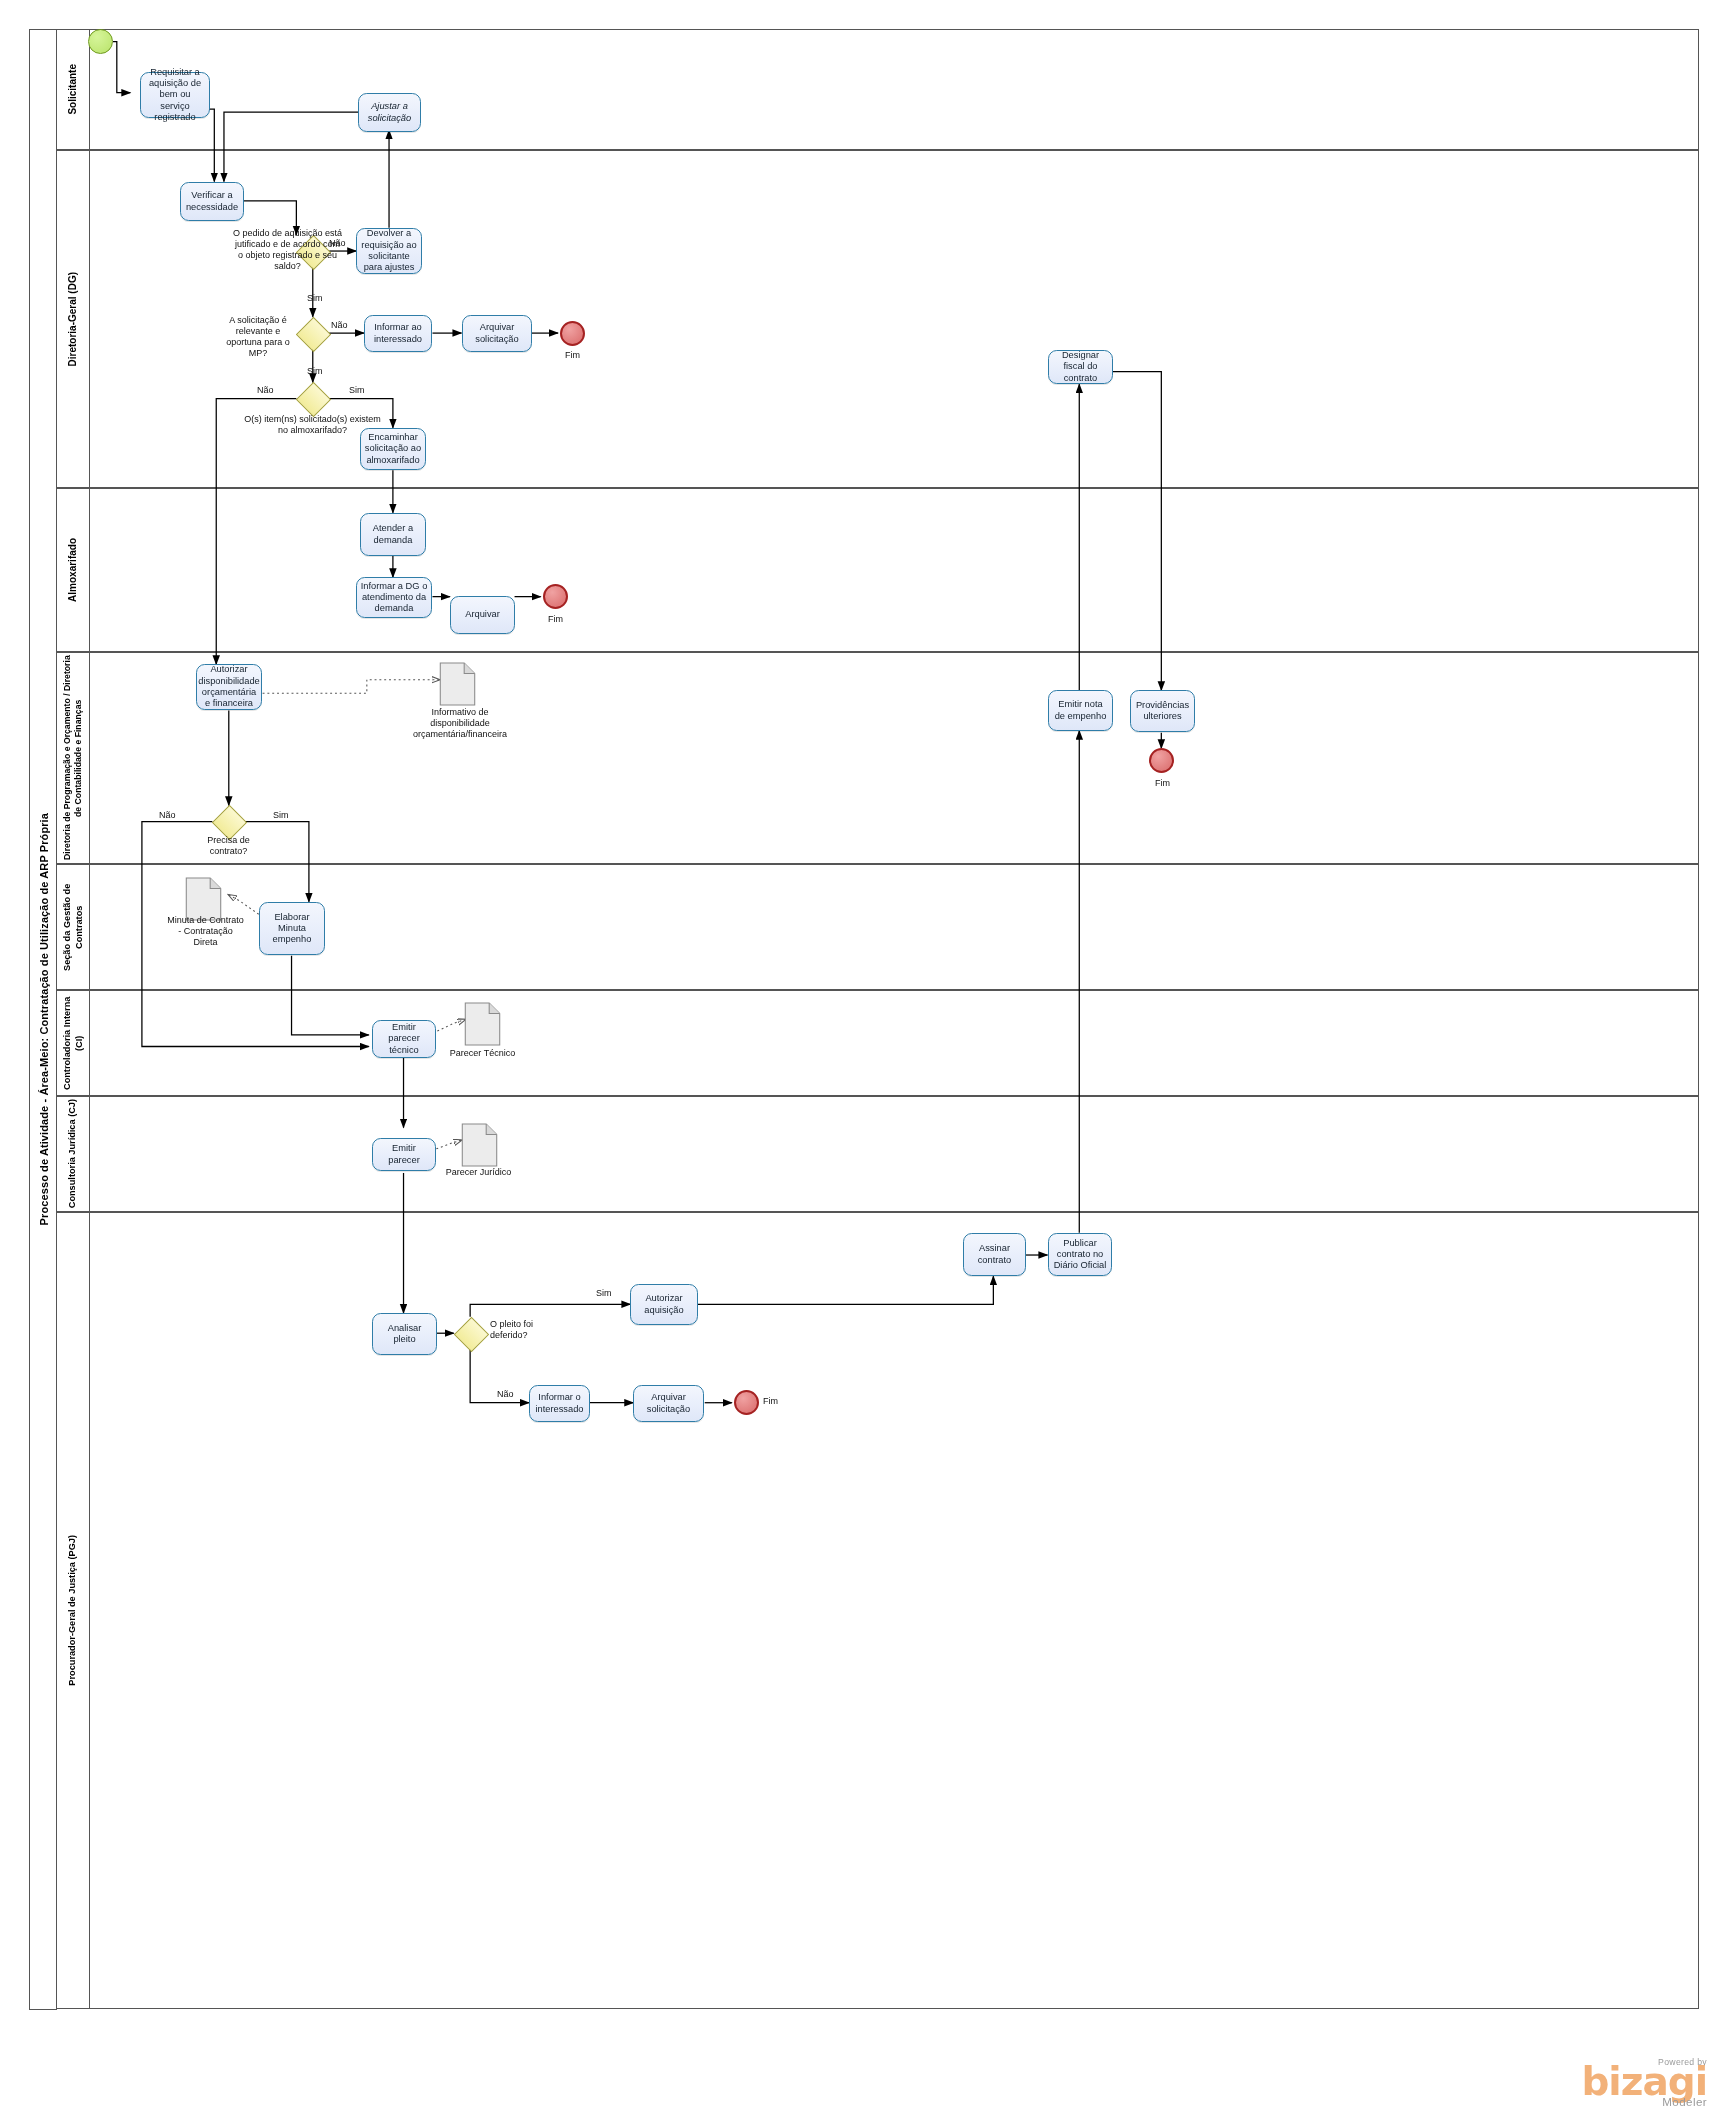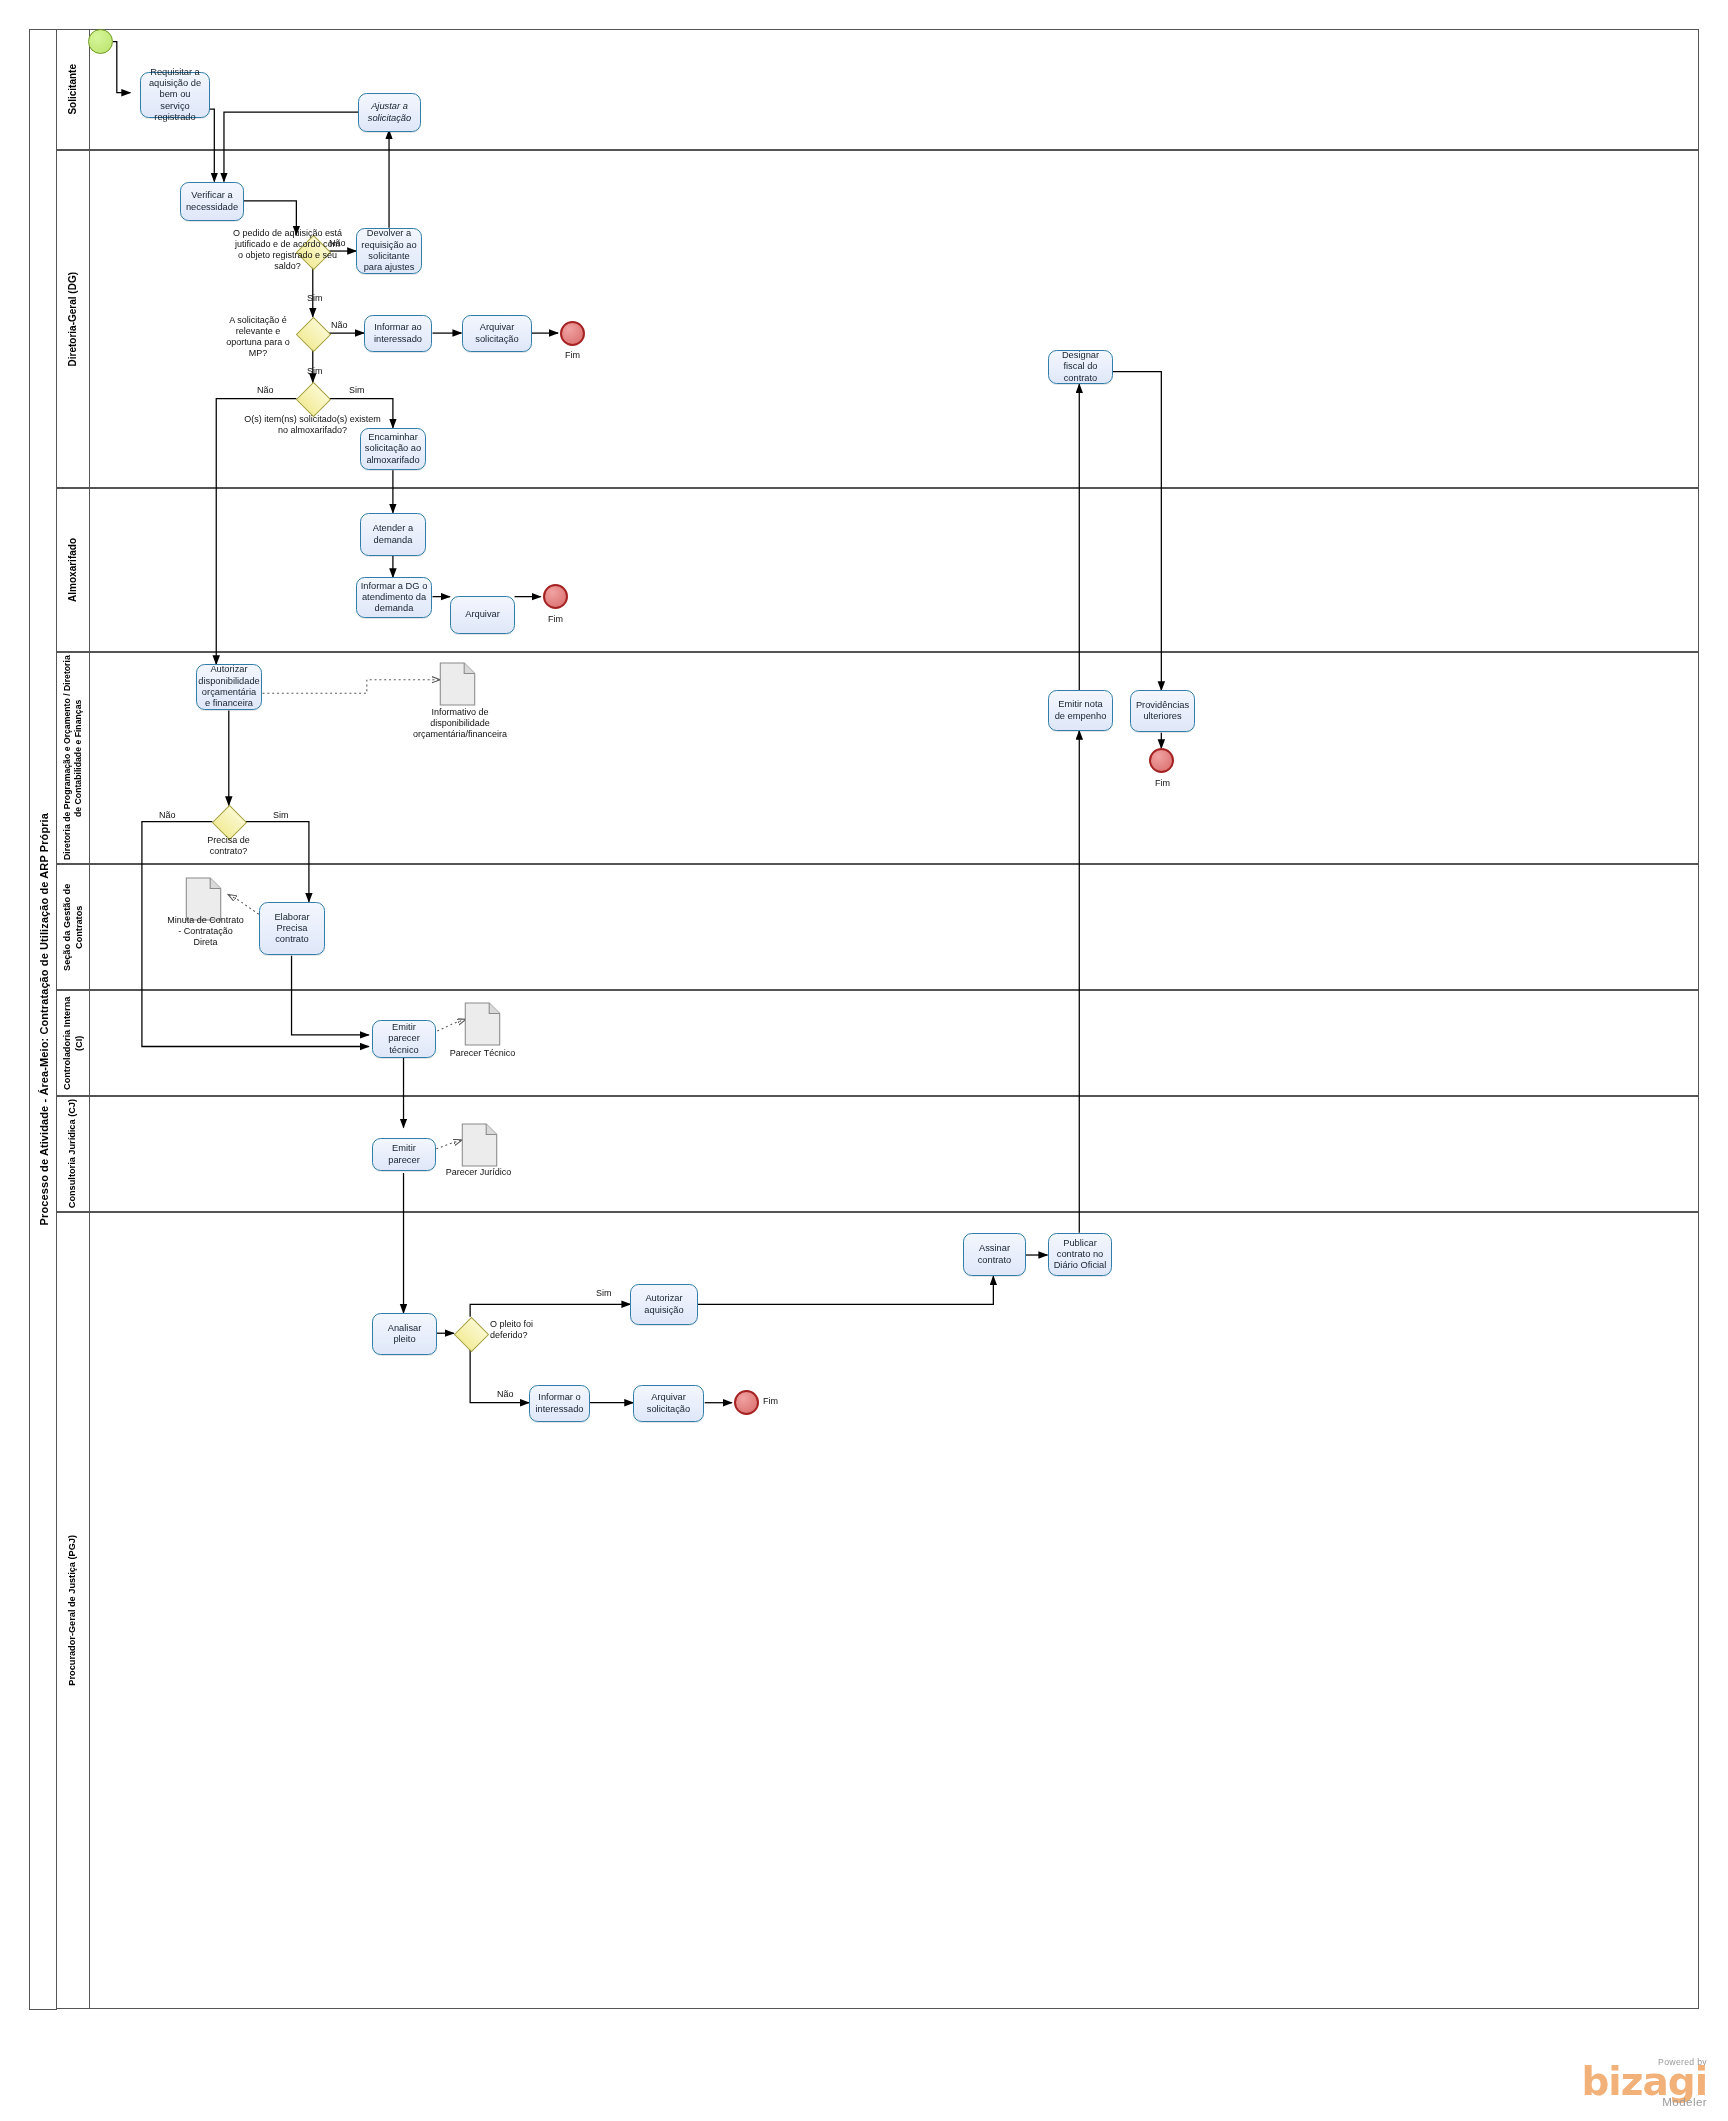--- a/index.html
+++ b/index.html
@@ -277,7 +277,7 @@
   </div>
   <div class="lbl" style="left:166px;top:915px;width:79px;">Minuta de Contrato - Contratação Direta</div>
 
-  <div class="task" style="left:259px;top:902px;width:66px;height:53px;">Elaborar Precisa contrato</div>
+  <div class="task" style="left:259px;top:902px;width:66px;height:53px;">Elaborar Minuta empenho</div>
 
   <div class="task" style="left:372px;top:1020px;width:64px;height:38px;">Emitir parecer técnico</div>
 

